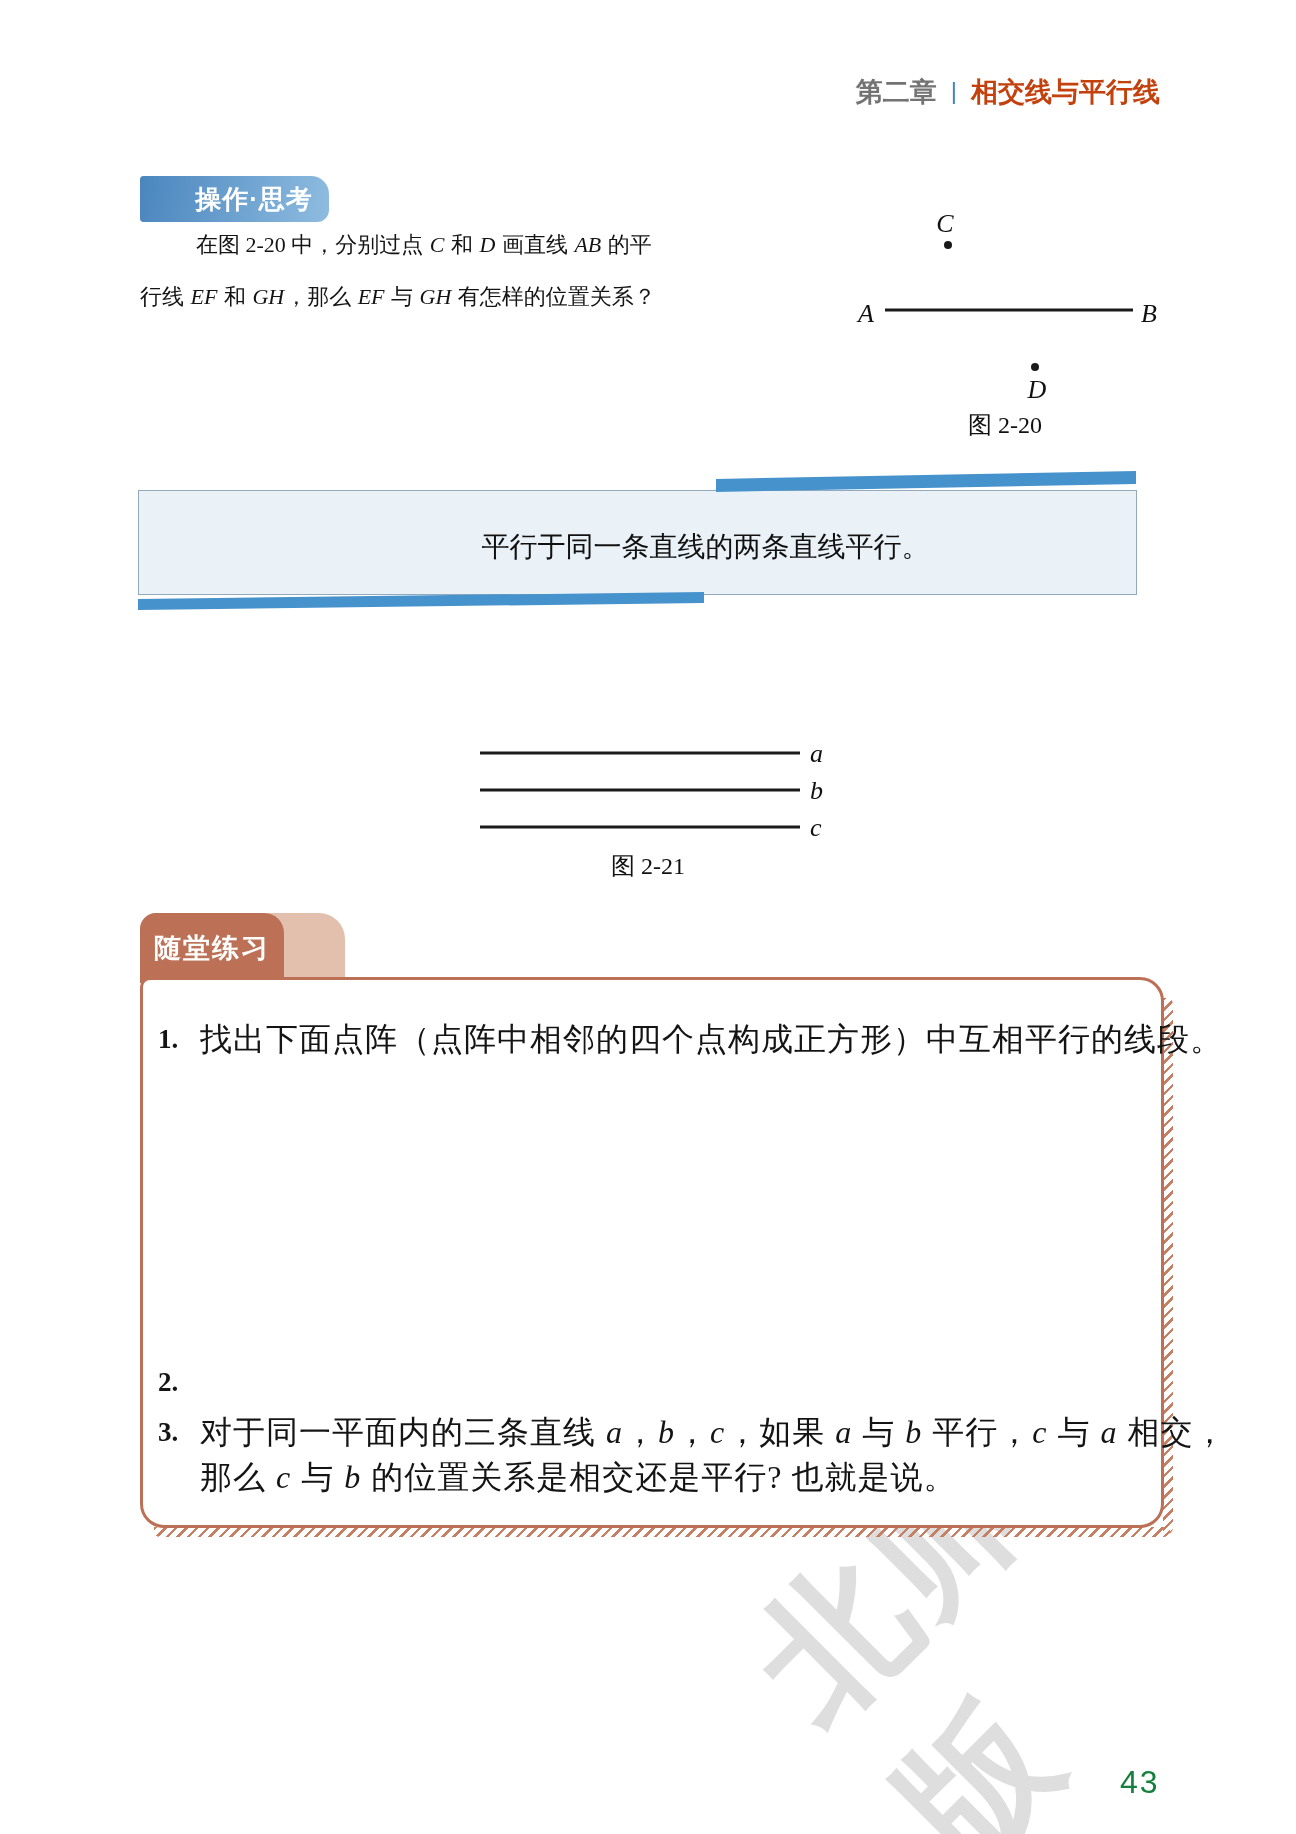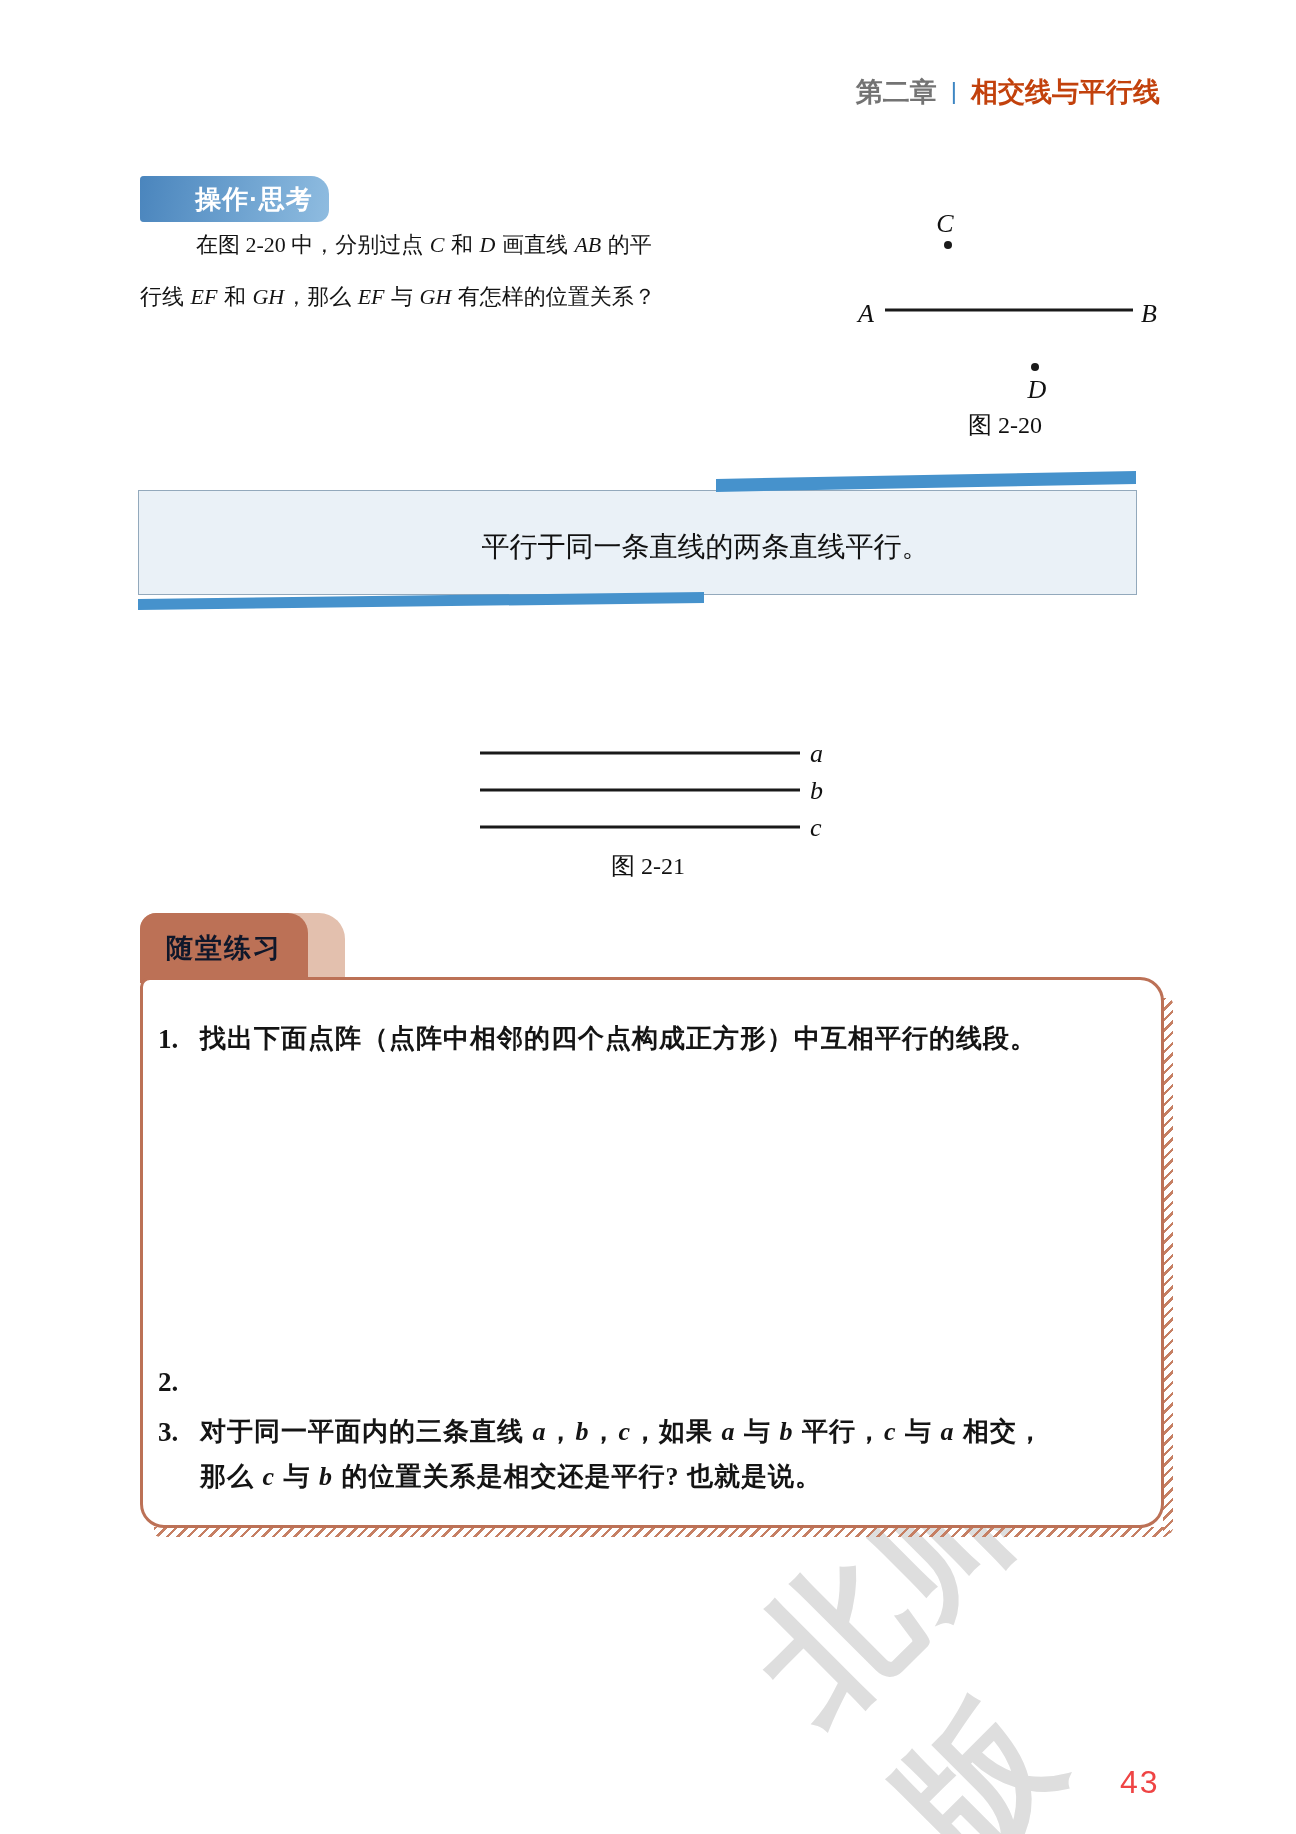--- a/index.html
+++ b/index.html
@@ -32,8 +32,8 @@
   
   .tab-ex{left:140px;top:913px;width:210px;height:70px;z-index:2;}
   .tab-ex .layer{position:absolute;left:0;top:0;width:205px;height:70px;background:#e3c0ae;border-radius:16px 26px 0 0;}
-  .tab-ex .main{position:absolute;left:0;top:0;width:168px;height:70px;background:#bc7156;border-radius:16px 20px 0 0;
-        display:flex;align-items:center;justify-content:center;color:#0f172a;
+  .tab-ex .main{position:absolute;left:0;top:0;width:144px;height:70px;background:#bc7156;border-radius:16px 20px 0 0;
+        display:flex;align-items:center;justify-content:center;color:#ffffff;
         font-family:"Liberation Sans","DejaVu Sans",sans-serif;font-weight:bold;font-size:27px;letter-spacing:2px;}
   .exbox{left:140px;top:977px;width:1018px;height:545px;background:#fff;border:3px solid #bc7156;
          border-radius:10px 24px 24px 24px;z-index:3;}

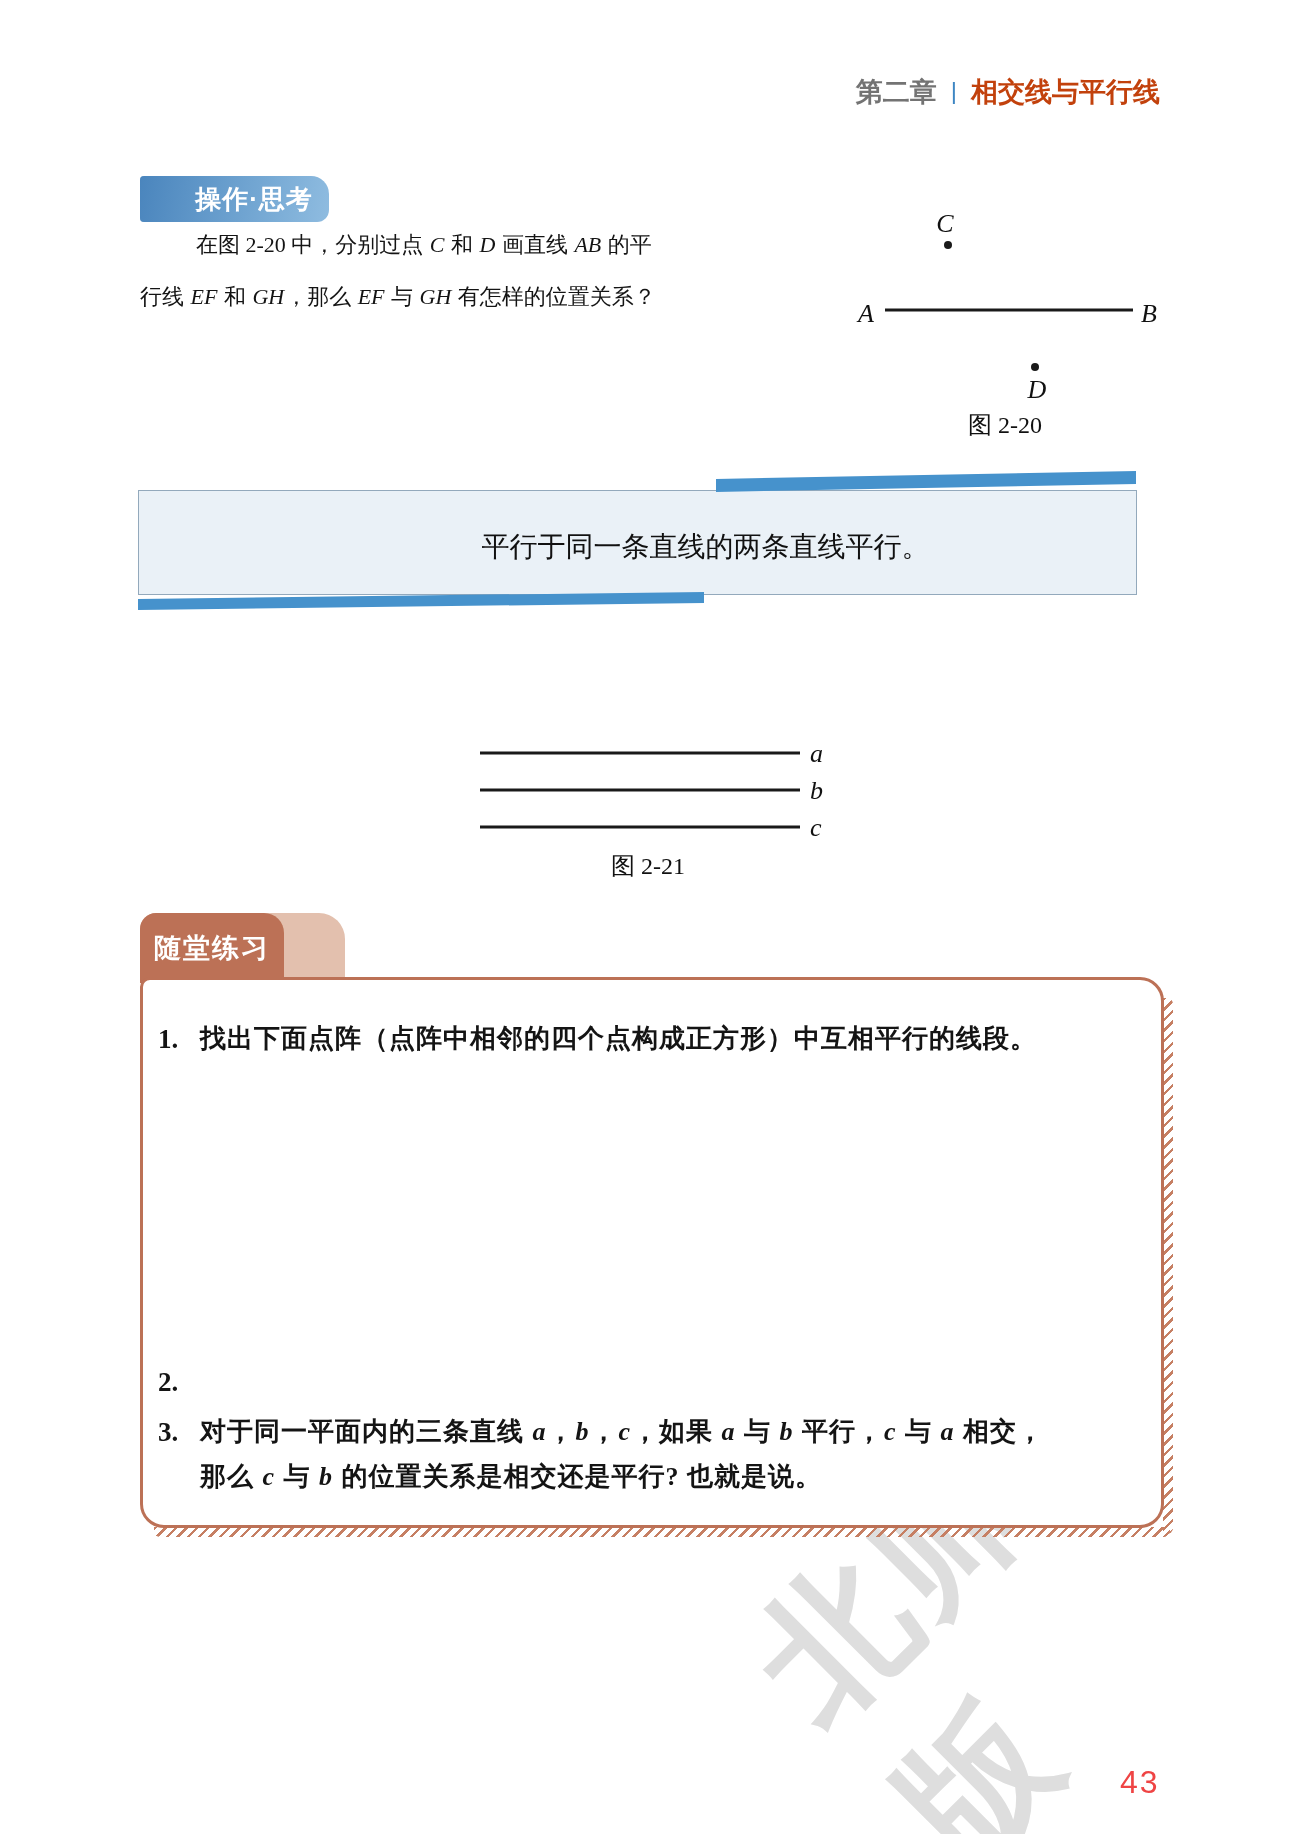--- a/index.html
+++ b/index.html
@@ -41,7 +41,7 @@
   .hatch-r{left:1163px;top:998px;width:10px;height:536px;border-radius:0 6px 6px 0;}
   .hatch-b{left:154px;top:1527px;width:1016px;height:10px;border-radius:0 0 6px 6px;}
   .ex-num{font-weight:bold;font-size:27px;z-index:4;}
-  .ex-txt{font-size:26px;letter-spacing:1px;z-index:4;font-weight:bold;}
+  .ex-txt{font-size:32px;letter-spacing:1px;z-index:4;}
   
   svg{overflow:visible;}
   svg .stroke{stroke:#1a1a1a;fill:none;}

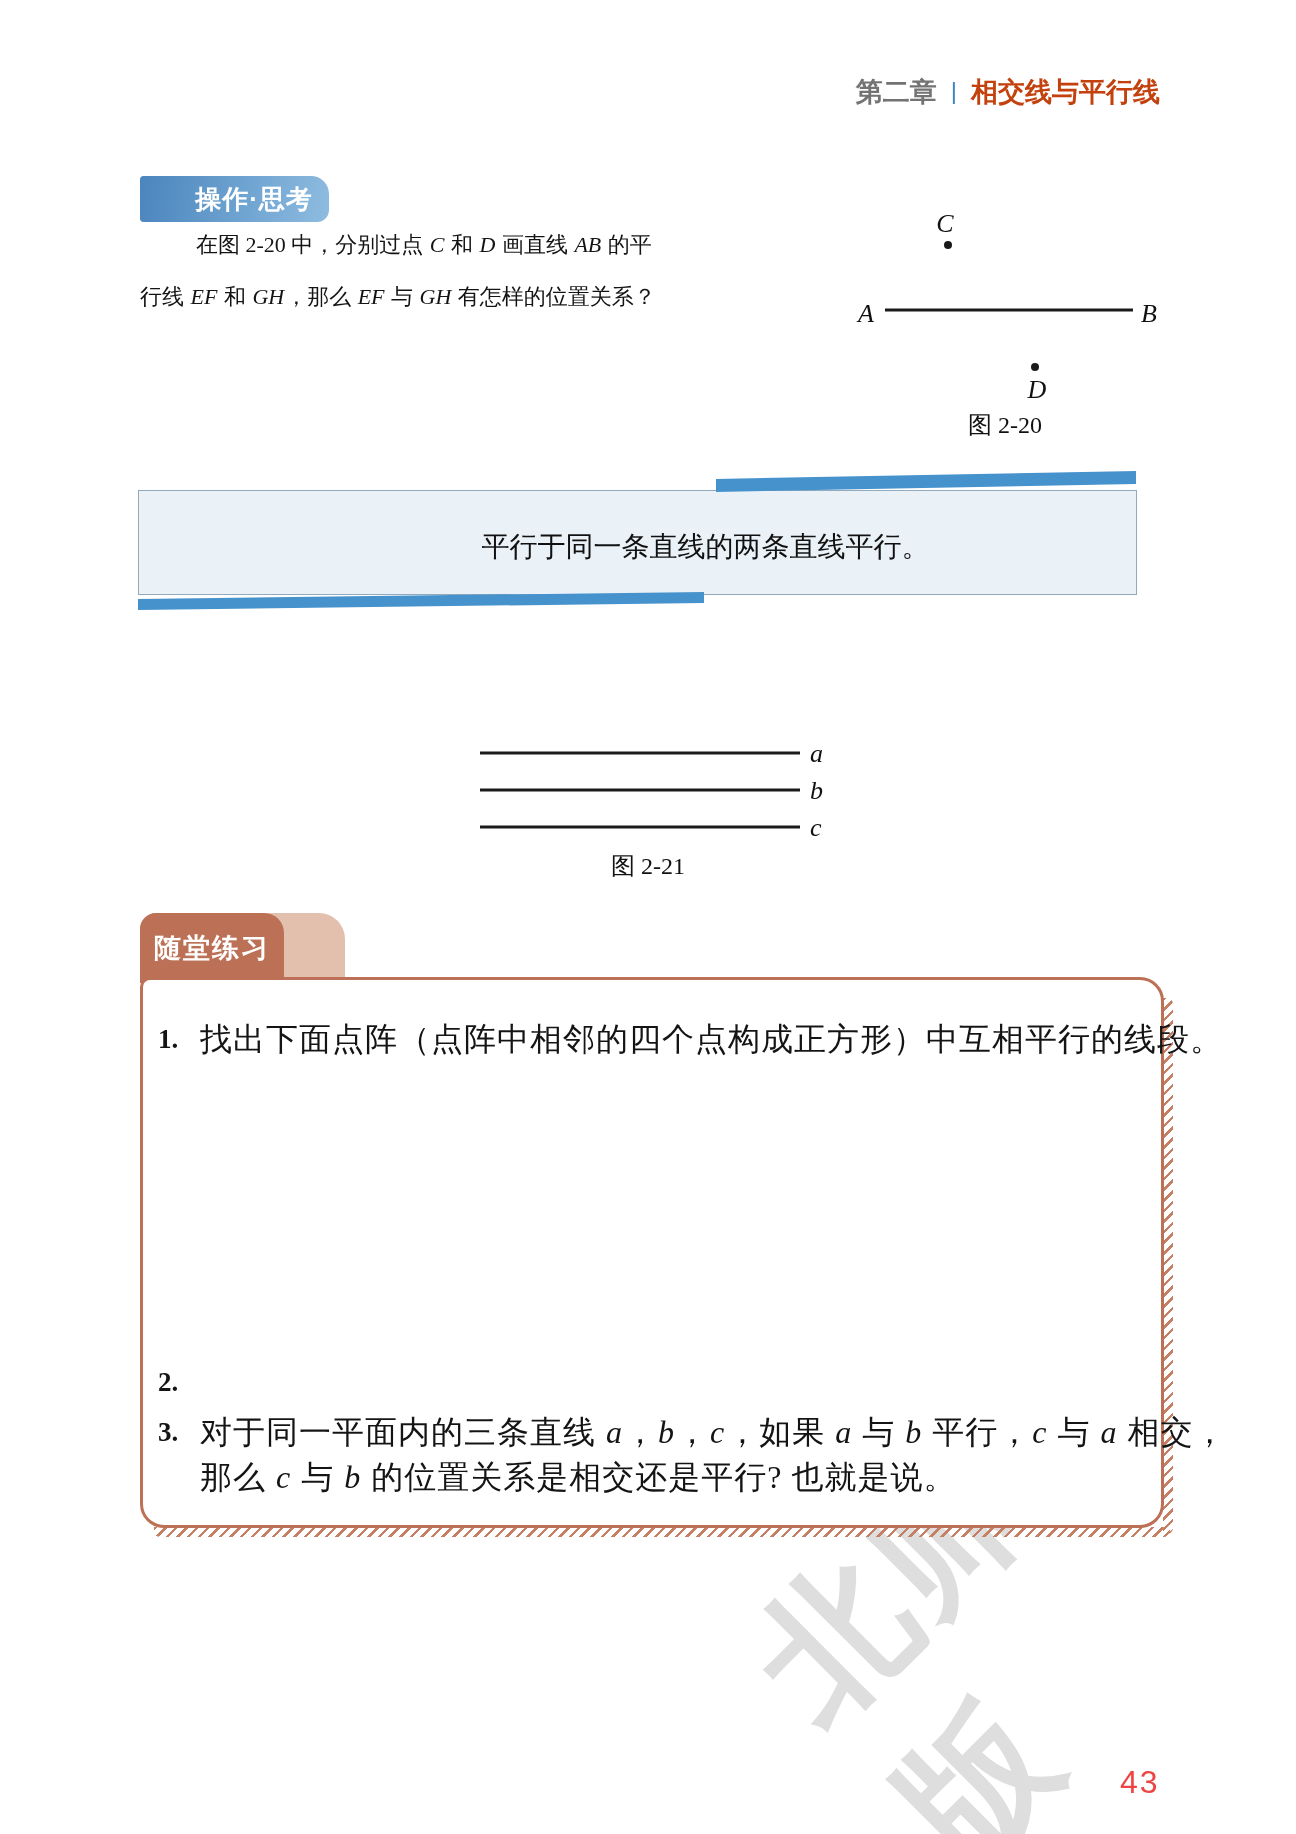--- a/index.html
+++ b/index.html
@@ -54,7 +54,7 @@
         transform:rotate(-45deg);font-size:148px;font-weight:bold;color:#dedede;letter-spacing:8px;
         font-family:"Liberation Sans","DejaVu Sans",sans-serif;z-index:0;}
   .pagenum{left:1120px;top:1764px;font-family:"Liberation Sans","DejaVu Sans",sans-serif;
-        font-size:32px;color:#ef4444;letter-spacing:2px;z-index:2;}
+        font-size:32px;color:#15803d;letter-spacing:2px;z-index:2;}
 </style>
 </head>
 <body>

